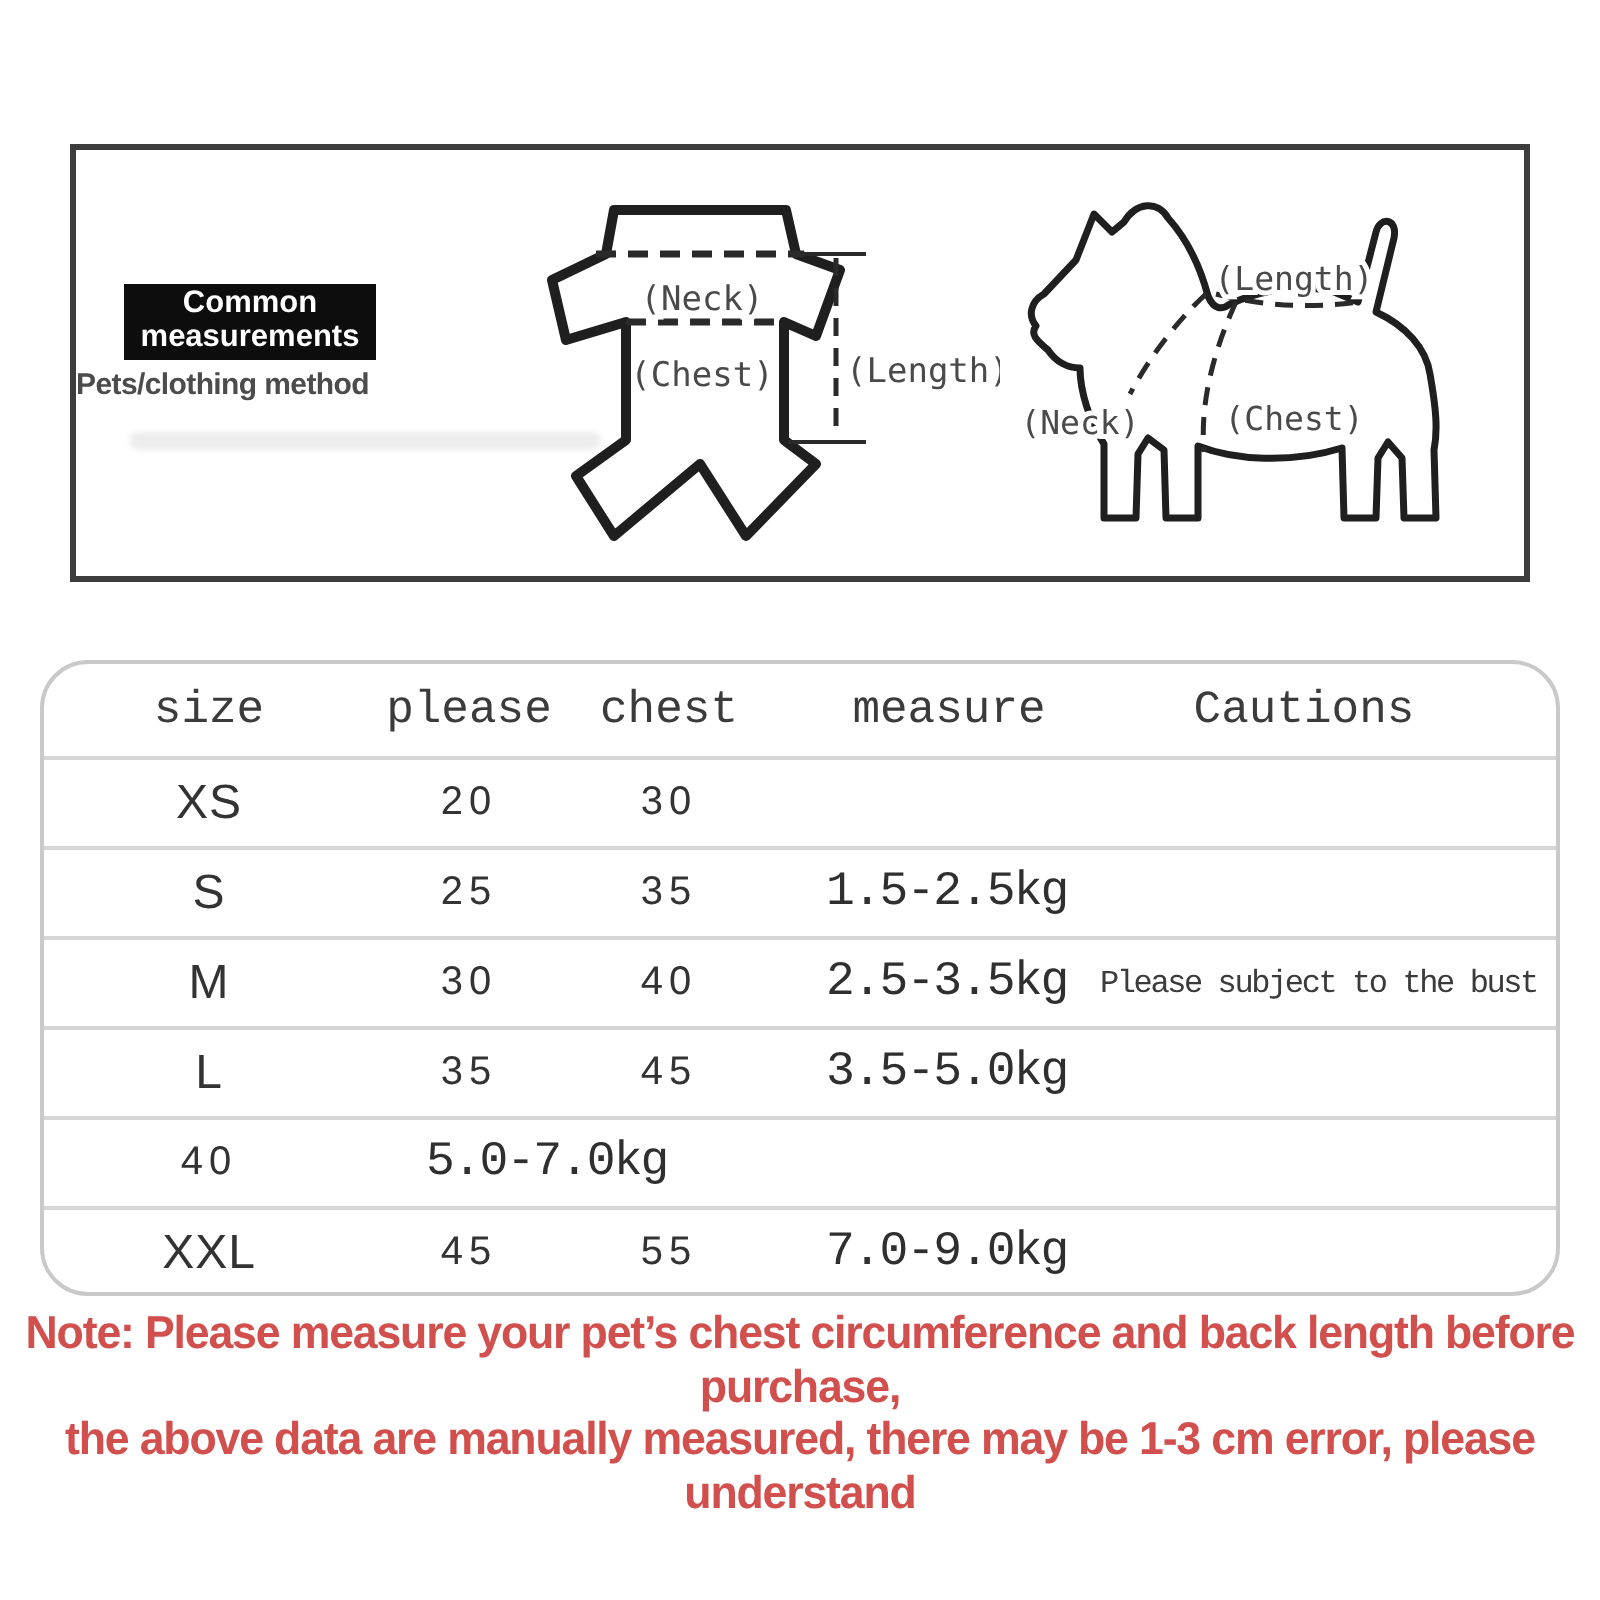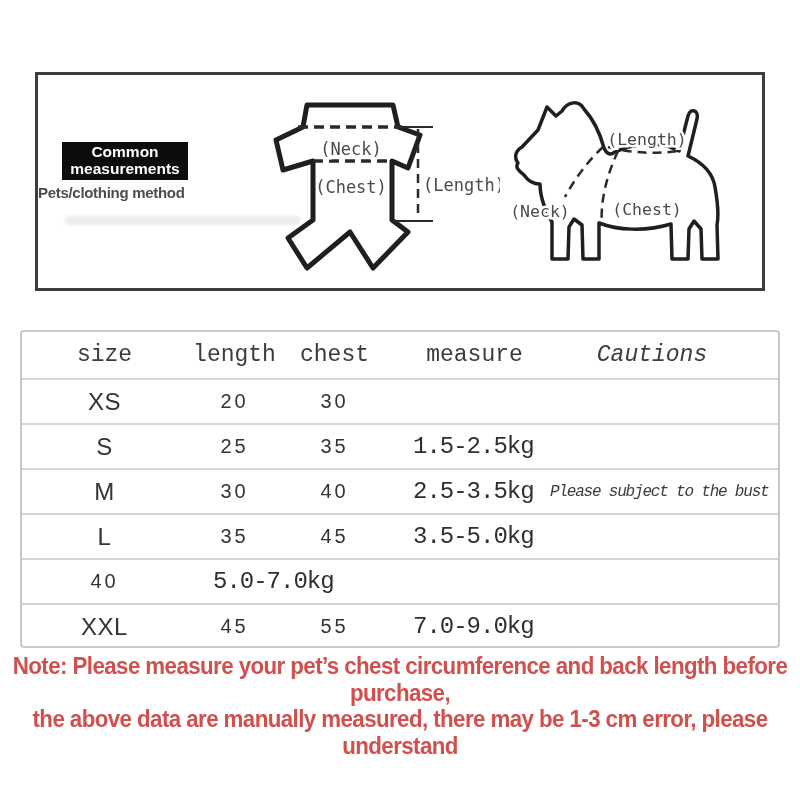--- a/index.html
+++ b/index.html
@@ -44,7 +44,7 @@
   
   .size-table {
     position:absolute; left:20px; top:330px; width:760px; height:318px;
-    border:2px solid #c9c9c9; border-radius:4px; background:#ffffff;
+    border:2px solid #c9c9c9; border-radius:24px; background:#ffffff;
     overflow:hidden;
   }
   .t-row {

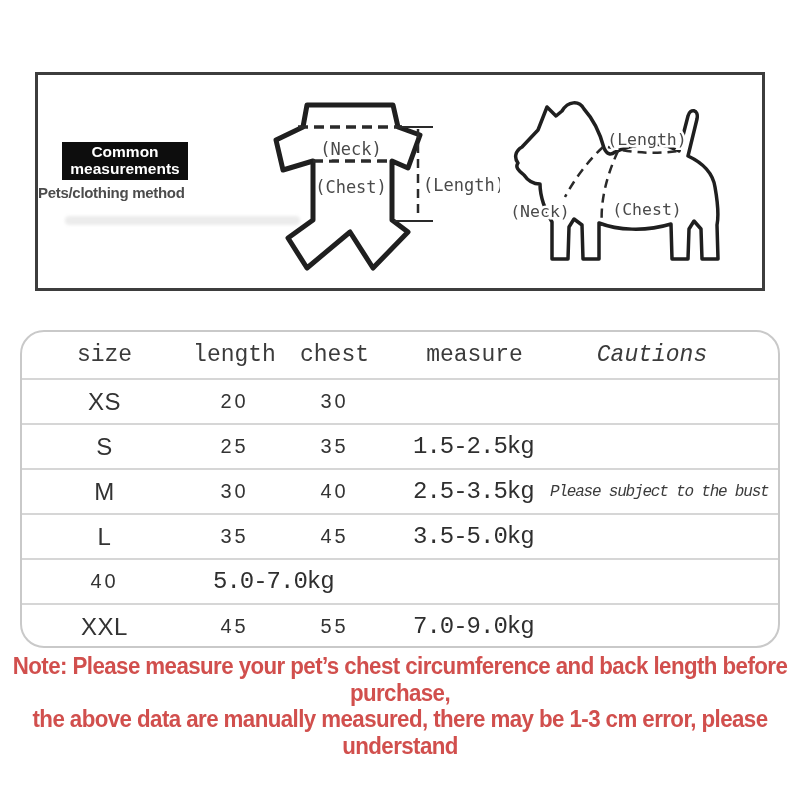--- a/index.html
+++ b/index.html
@@ -142,7 +142,7 @@
 
     <div class="t-row t-head">
       <div class="cell mono">size</div>
-      <div class="cell mono">length</div>
+      <div class="cell mono">please</div>
       <div class="cell mono">chest</div>
       <div class="cell mono cell-weight">measure</div>
       <div class="cell mono cell-caution">Cautions</div>

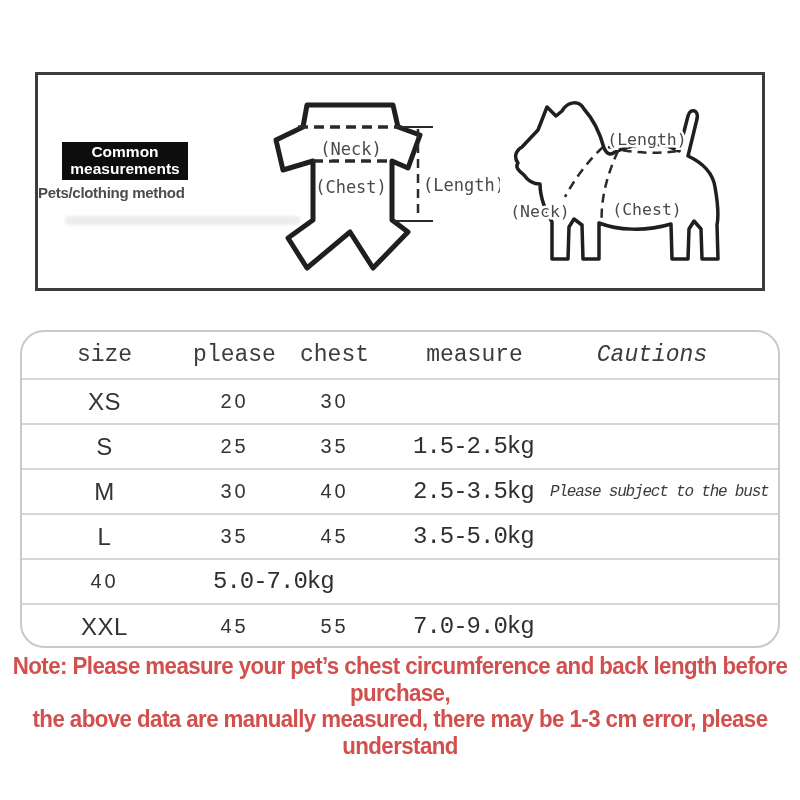--- a/index.html
+++ b/index.html
@@ -65,7 +65,7 @@
   .t-head .cell-weight { text-align:center; padding-left:0; letter-spacing:0; }
   .cell-caution {
     text-align:left; margin-left:-12px; font-size:16px;
-    letter-spacing:-1.2px; color:#3b3b3b; white-space:nowrap;font-style:italic;
+    letter-spacing:-1.2px; color:#3b3b3b; white-space:nowrap;
   }
   .t-head .cell-caution {
     text-align:center; margin-left:0; font-size:23px; letter-spacing:0;

